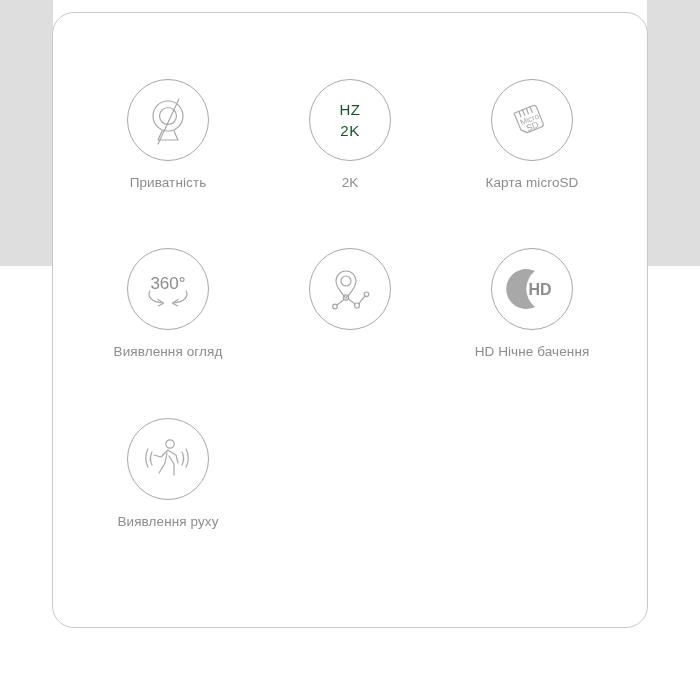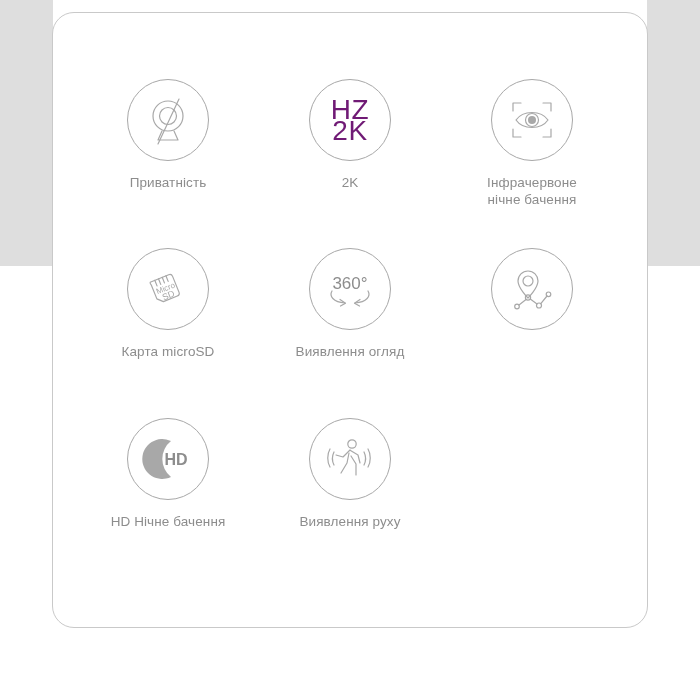--- a/index.html
+++ b/index.html
@@ -88,9 +88,9 @@
   }
 
   .txt-icon {
-    font-size: 28px;
+    font-size: 15px;
     line-height: 21px;
-    color: #701a75;
+    color: #14532d;
     text-align: center;
     letter-spacing: 0.5px;
   }

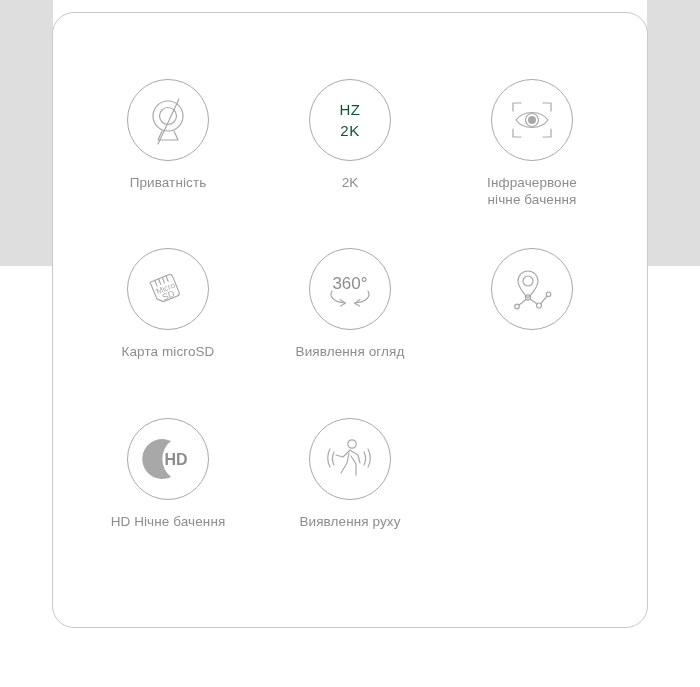--- a/index.html
+++ b/index.html
@@ -129,22 +129,6 @@
         <div class="feature-label">2K</div>
       </div>
 
-      <div class="feature">
-        <div class="icon-circle">
-          <svg width="58" height="58" viewBox="0 0 58 58" fill="none" stroke="#a8a8a8" stroke-width="1.2" stroke-linecap="round" stroke-linejoin="round">
-            <path d="M10 20 L10 12 L18 12"></path>
-            <path d="M48 20 L48 12 L40 12"></path>
-            <path d="M10 38 L10 46 L18 46"></path>
-            <path d="M48 38 L48 46 L40 46"></path>
-            <path d="M13 29 C20 19, 38 19, 45 29 C38 39, 20 39, 13 29 Z"></path>
-            <circle cx="29" cy="29" r="6.5"></circle>
-            <path d="M29 23.5 a5.5 5.5 0 0 1 3.6 9.6 a5.5 5.5 0 0 0 -3.6 -9.6 z" fill="#a8a8a8" stroke="none"></path>
-            <circle cx="29" cy="29" r="4" fill="#a8a8a8" stroke="none"></circle>
-          </svg>
-        </div>
-        <div class="feature-label">Інфрачервоне
-нічне бачення</div>
-      </div>
 
 
       <div class="feature">

